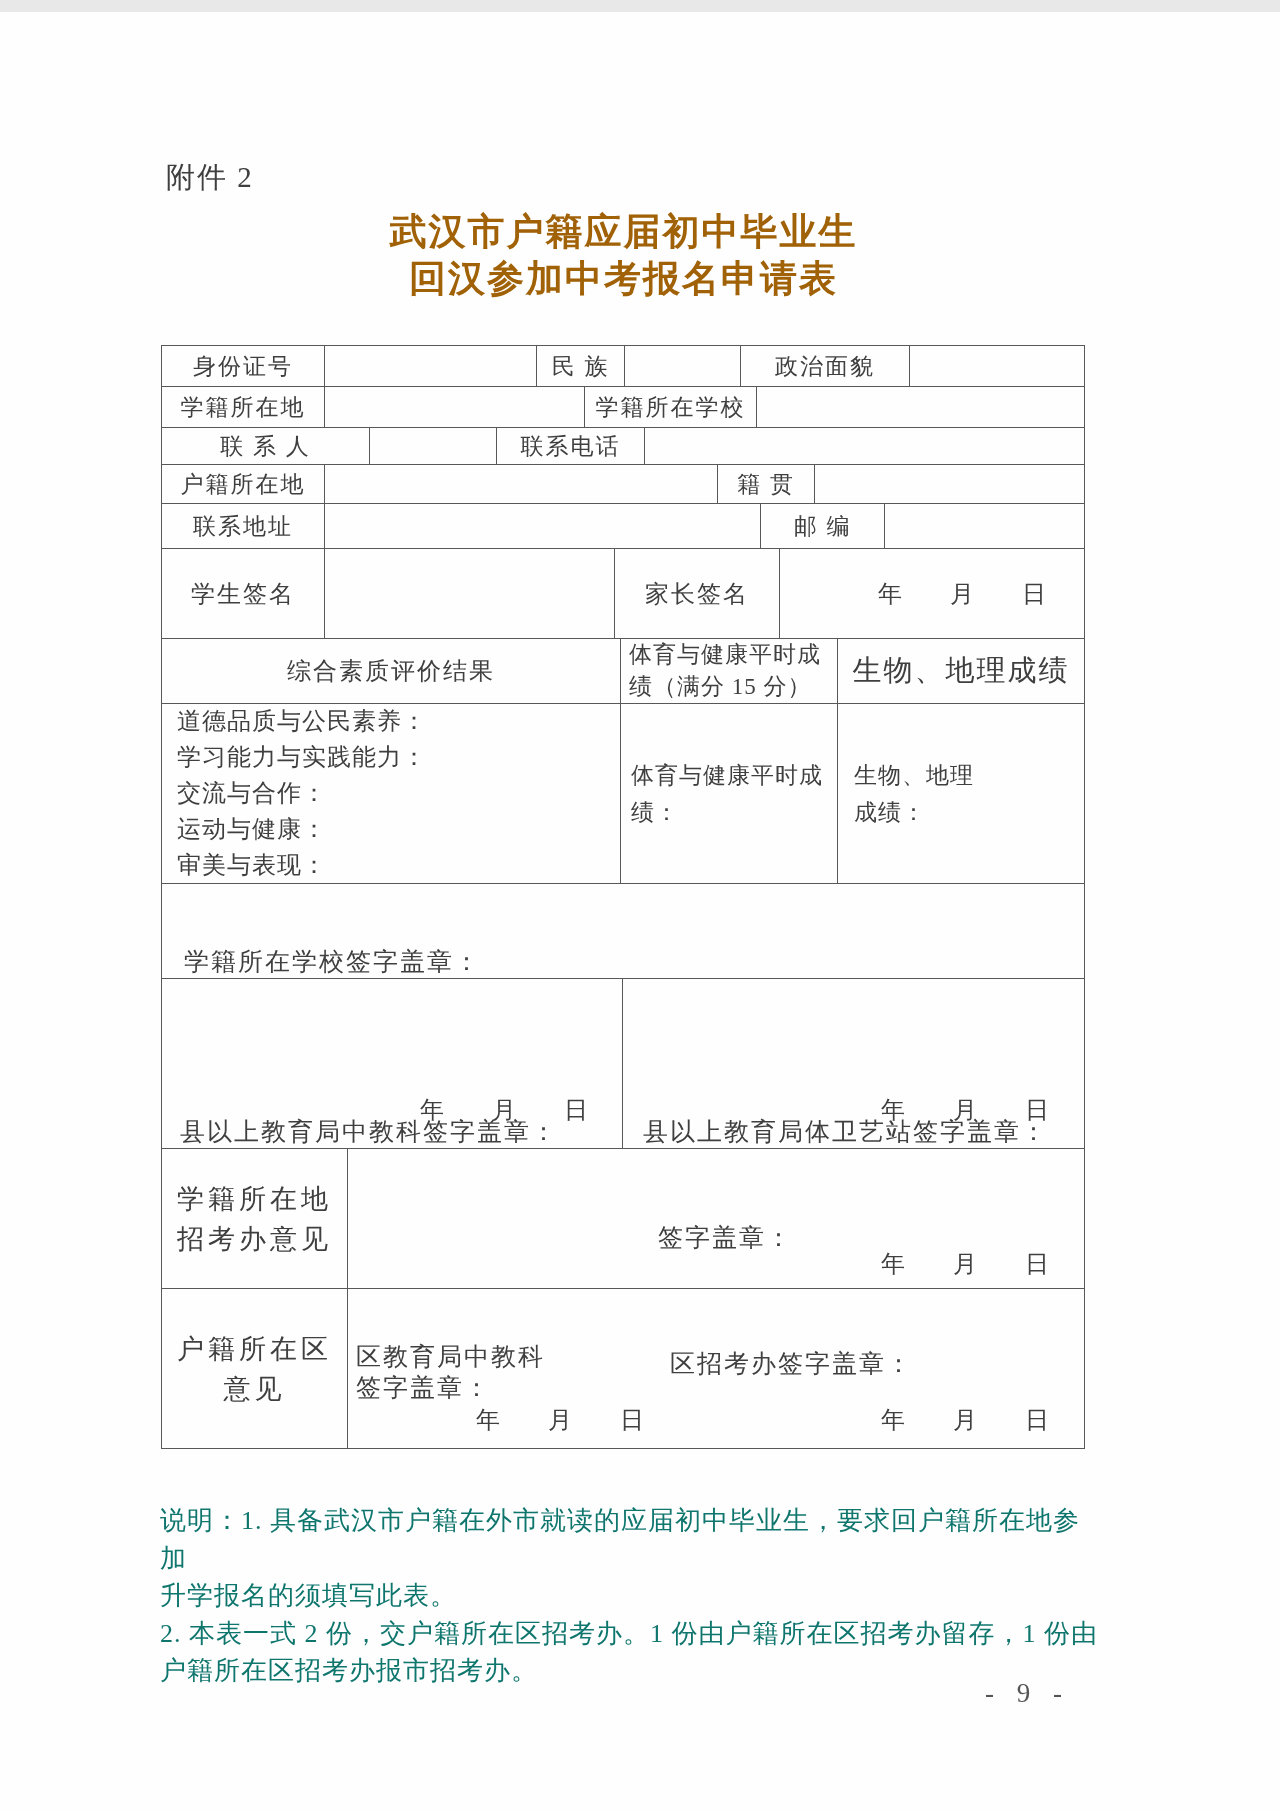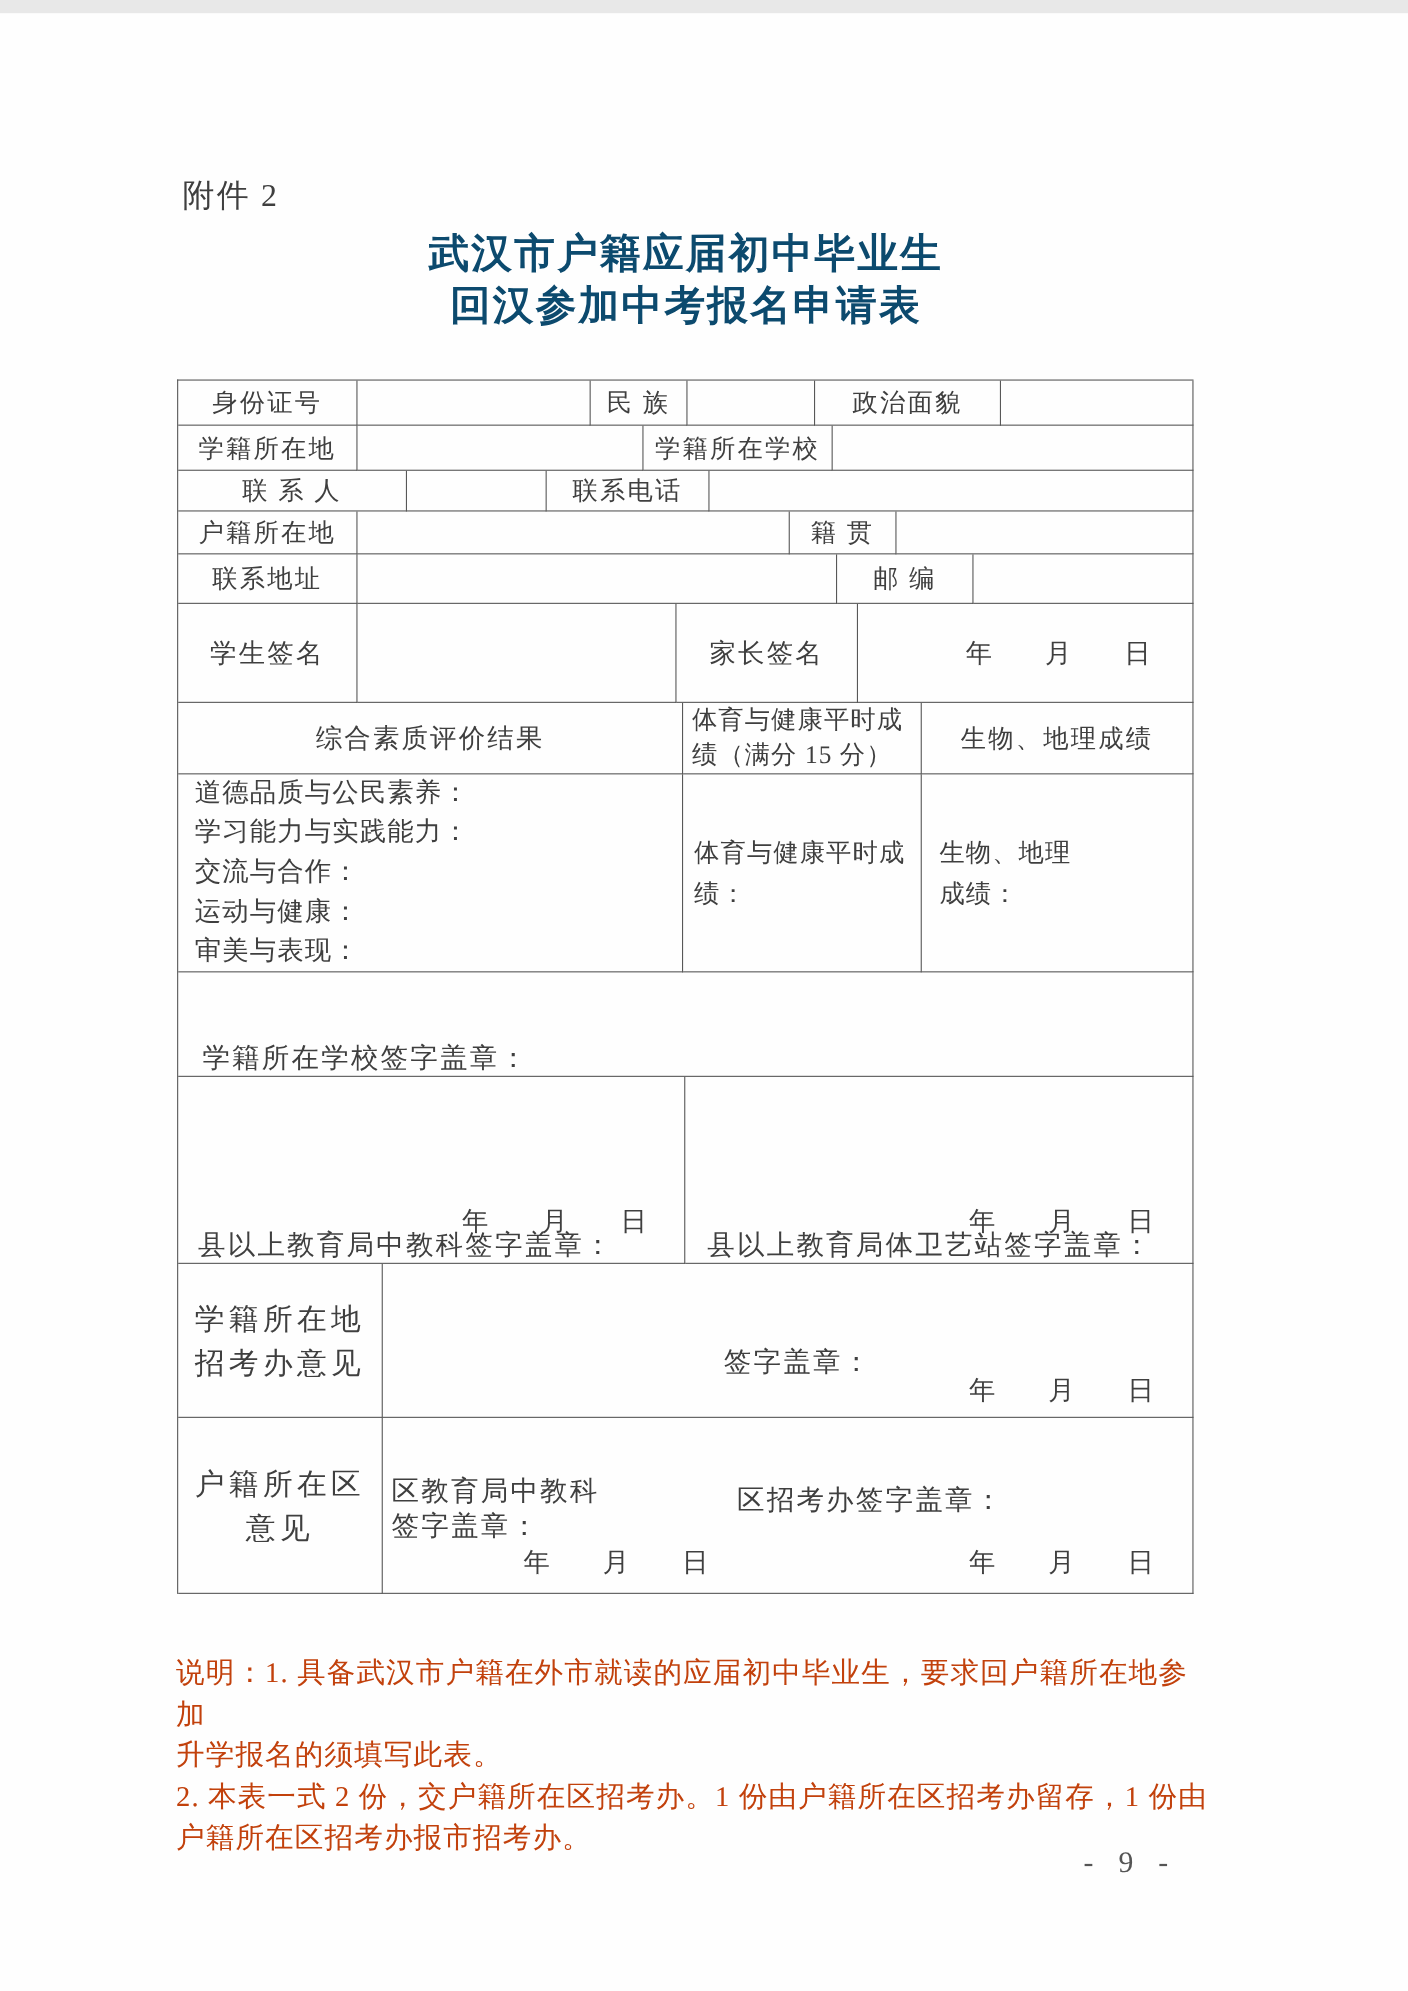--- a/index.html
+++ b/index.html
@@ -12,7 +12,7 @@
   .pre{white-space:pre-line;}
   .attachment{position:absolute;left:166px;top:146px;font-size:29px;letter-spacing:2px;}
   .title{position:absolute;left:162px;top:196px;width:923px;text-align:center;
-         font-size:37px;font-weight:bold;line-height:47px;letter-spacing:2px;color:#0c4a6e;}
+         font-size:37px;font-weight:bold;line-height:47px;letter-spacing:2px;color:#a16207;}
   
   .tbl{position:absolute;left:161px;top:333px;width:923px;
        border-top:1px solid #585858;border-left:1px solid #585858;}

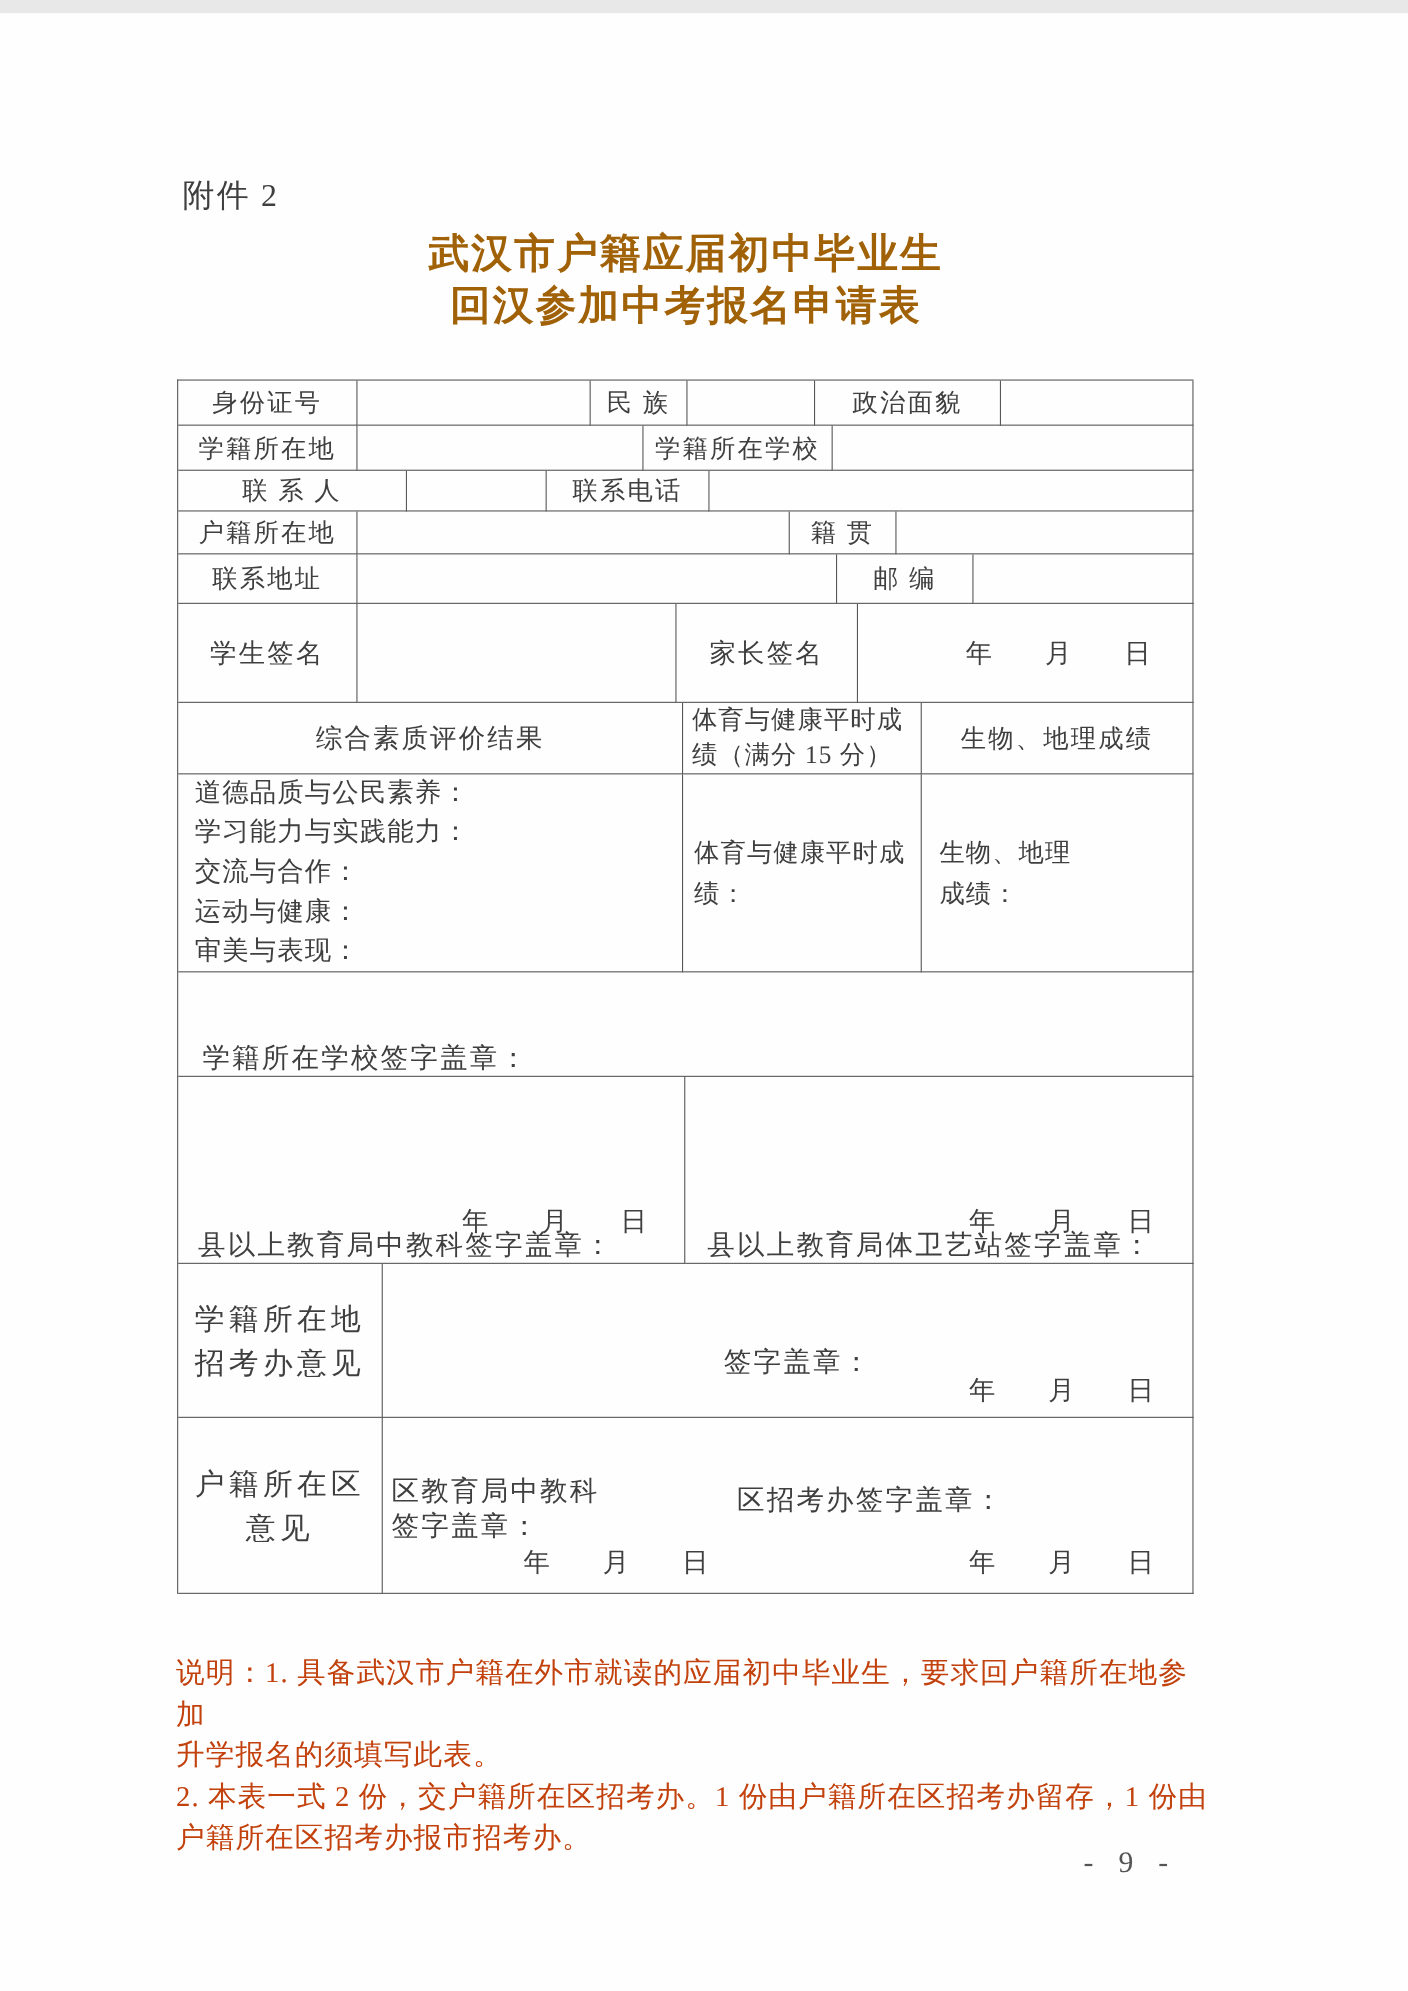--- a/index.html
+++ b/index.html
@@ -133,7 +133,7 @@
           <span class="two-line pre">体育与健康平时成
 绩（满分 15 分）</span>
         </div>
-      <div class="cell flex1" style="font-size:23px">
+      <div class="cell flex1" style="font-size:29px">
           <span class="lbl pre">生物、地理成绩</span>
         </div>
     </div>

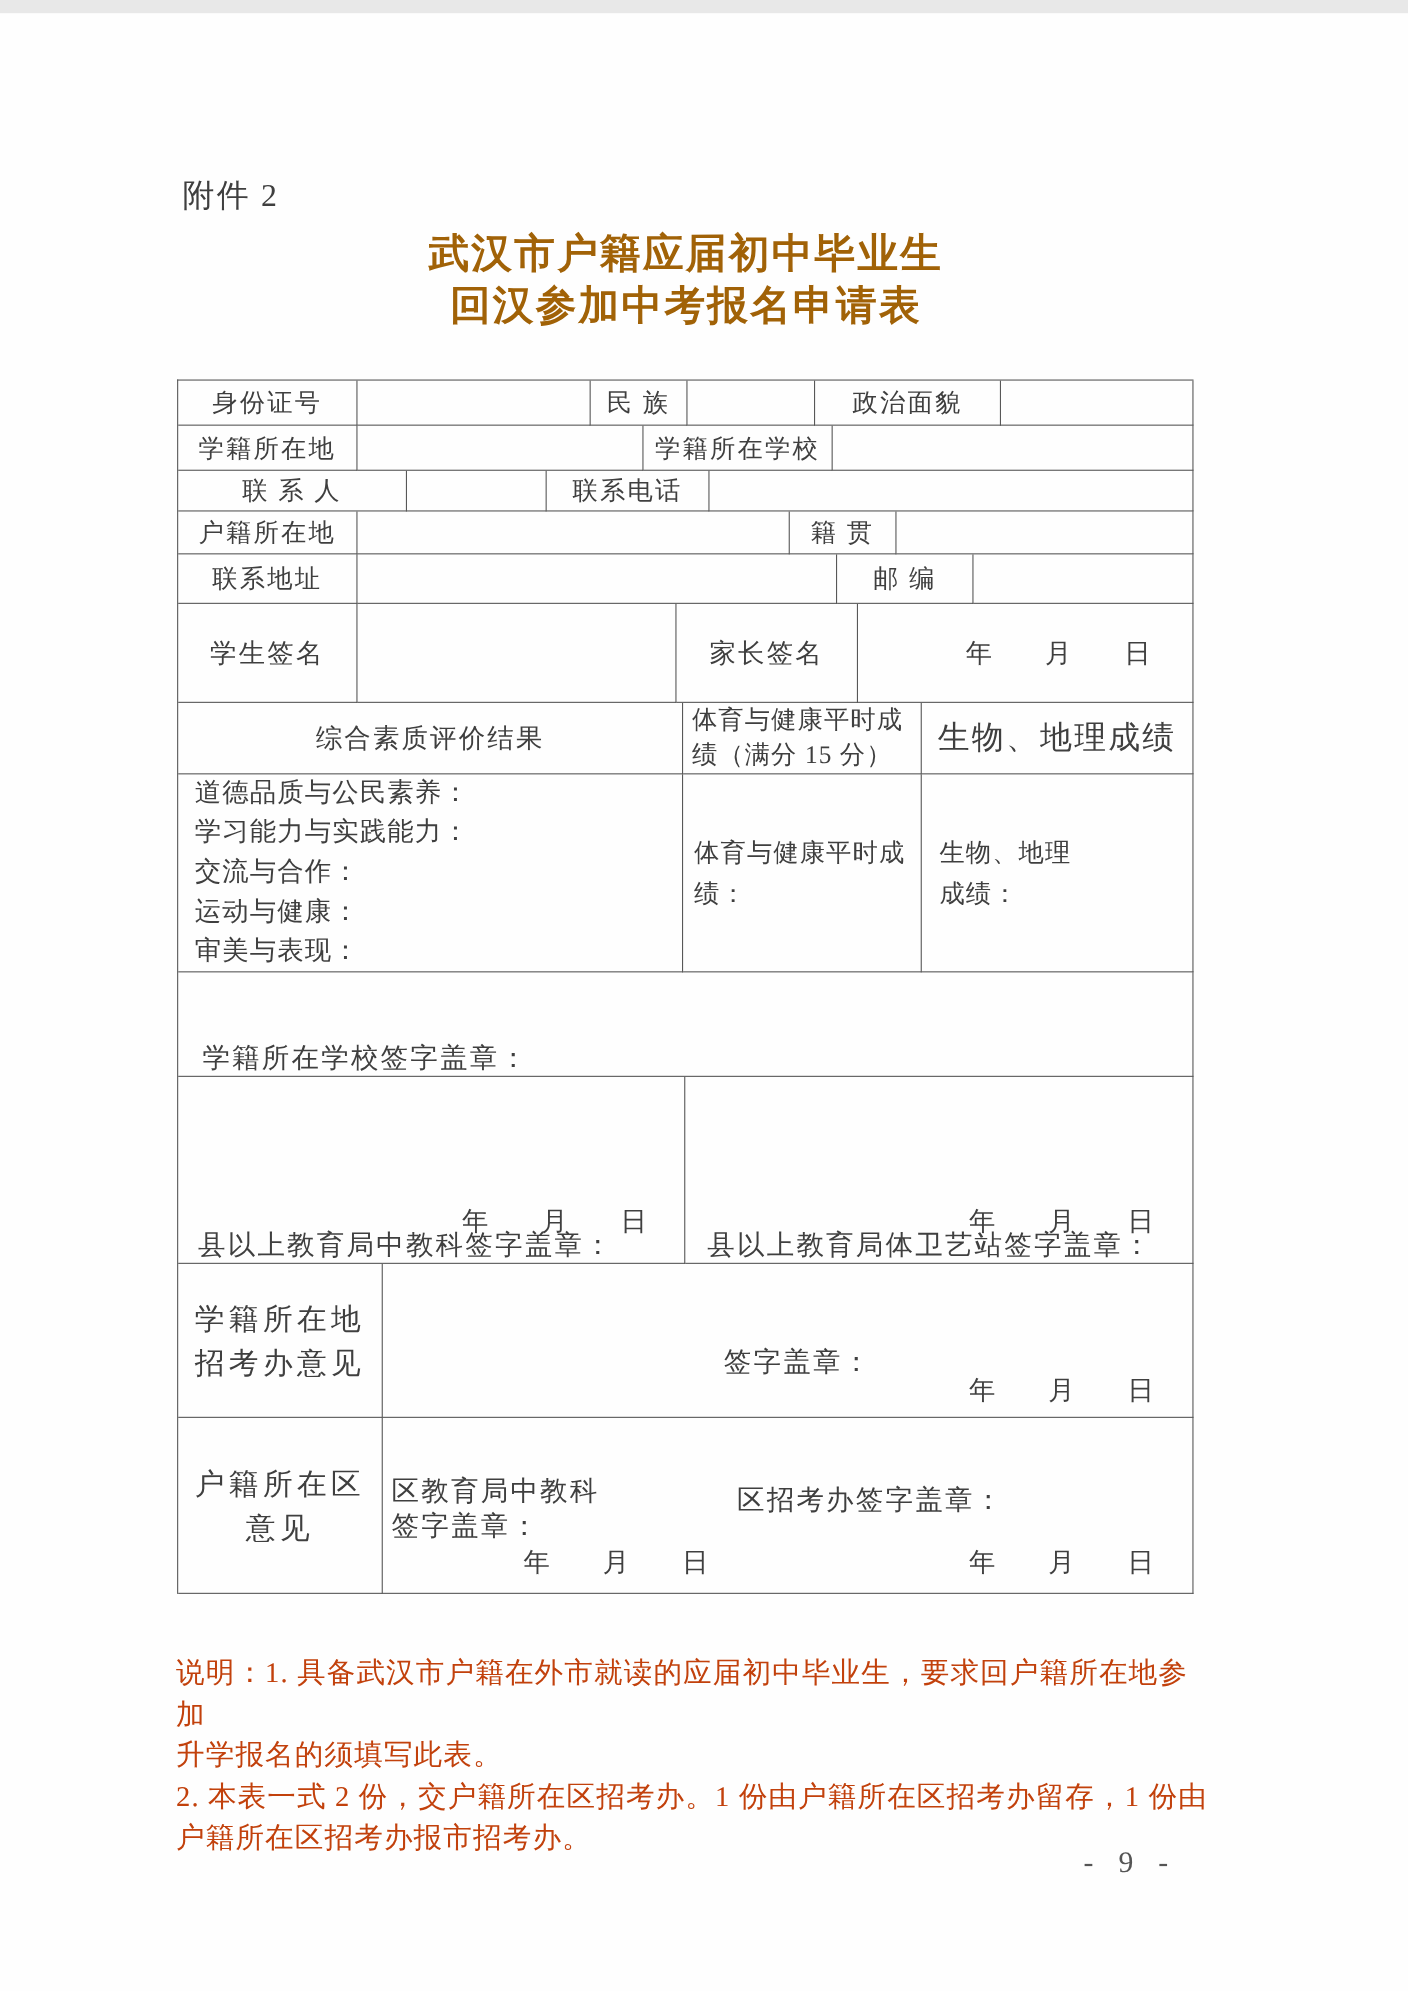--- a/index.html
+++ b/index.html
@@ -32,7 +32,7 @@
   .biglbl{font-size:27px;line-height:40px;letter-spacing:4px;text-align:center;}
   
   .notes{position:absolute;left:160px;top:1490px;width:940px;
-         font-size:26px;line-height:37.5px;letter-spacing:1px;color:#c2410c;}
+         font-size:26px;line-height:37.5px;letter-spacing:1px;color:#0f766e;}
   .pageno{position:absolute;left:985px;top:1666px;font-size:27px;letter-spacing:8px;color:#555;}
   .scan-artifact{position:absolute;left:253px;top:1803px;width:758px;height:4px;
         background:linear-gradient(to right,#9a9a9a,#6e6e6e 30%,#8f8f8f 70%,rgba(160,160,160,0));

